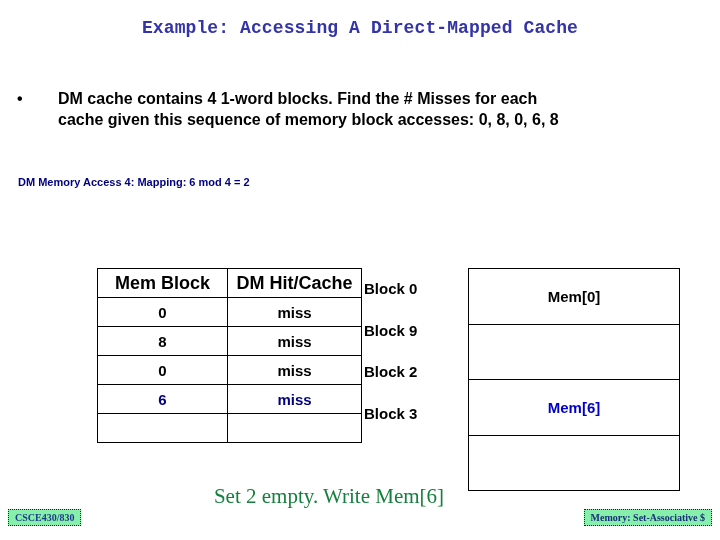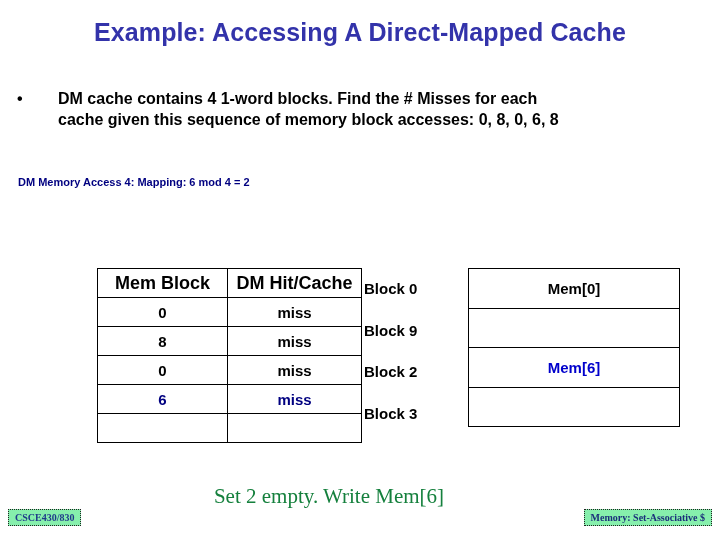--- a/index.html
+++ b/index.html
@@ -28,11 +28,12 @@
     left: 0; top: 18px;
     width: 720px;
     text-align: center;
-    font-size: 25px;
+    font-size: 18px;
     font-weight: bold;
     color: #3333aa;
     letter-spacing: 0.1px;
     white-space: nowrap;
+    font-family: Liberation Mono, monospace;
   }
 
   

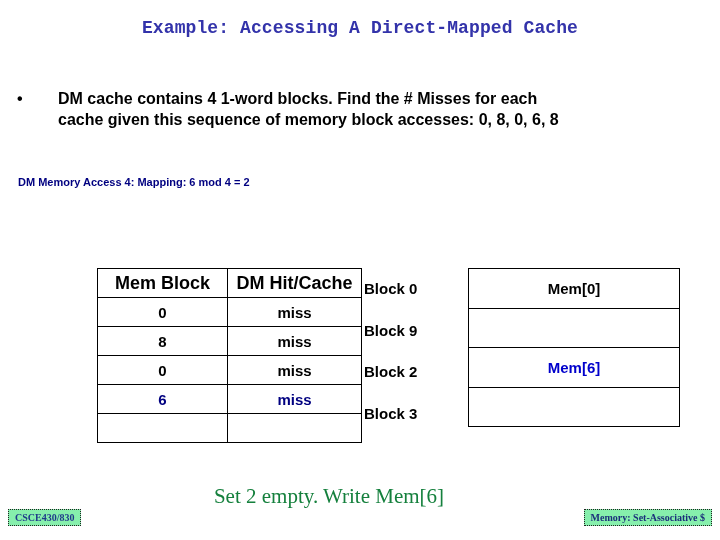--- a/index.html
+++ b/index.html
@@ -129,7 +129,7 @@
     vertical-align: middle;
     font-size: 15px;
     font-weight: bold;
-    padding: 0;
+    padding: 8px;
     color: #000000;
   }
   #cache-table td.hl { color: #0000cc; }

